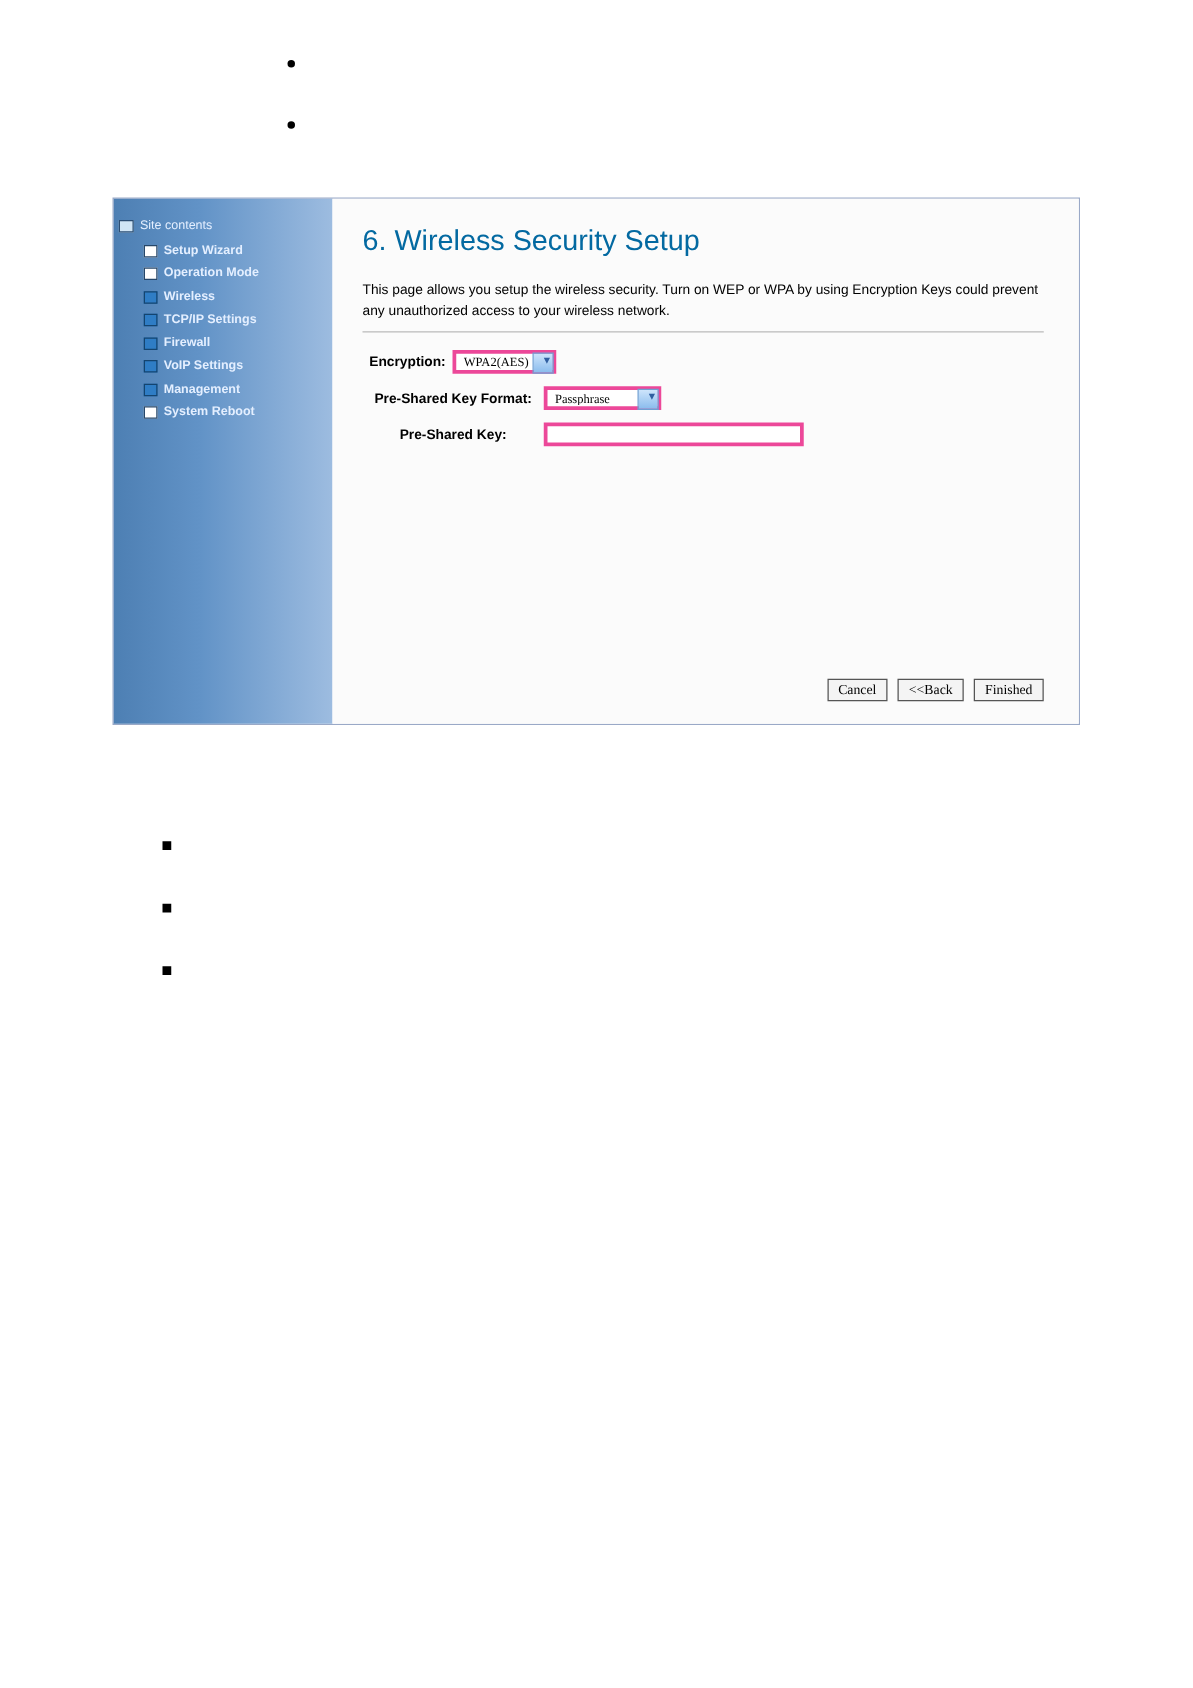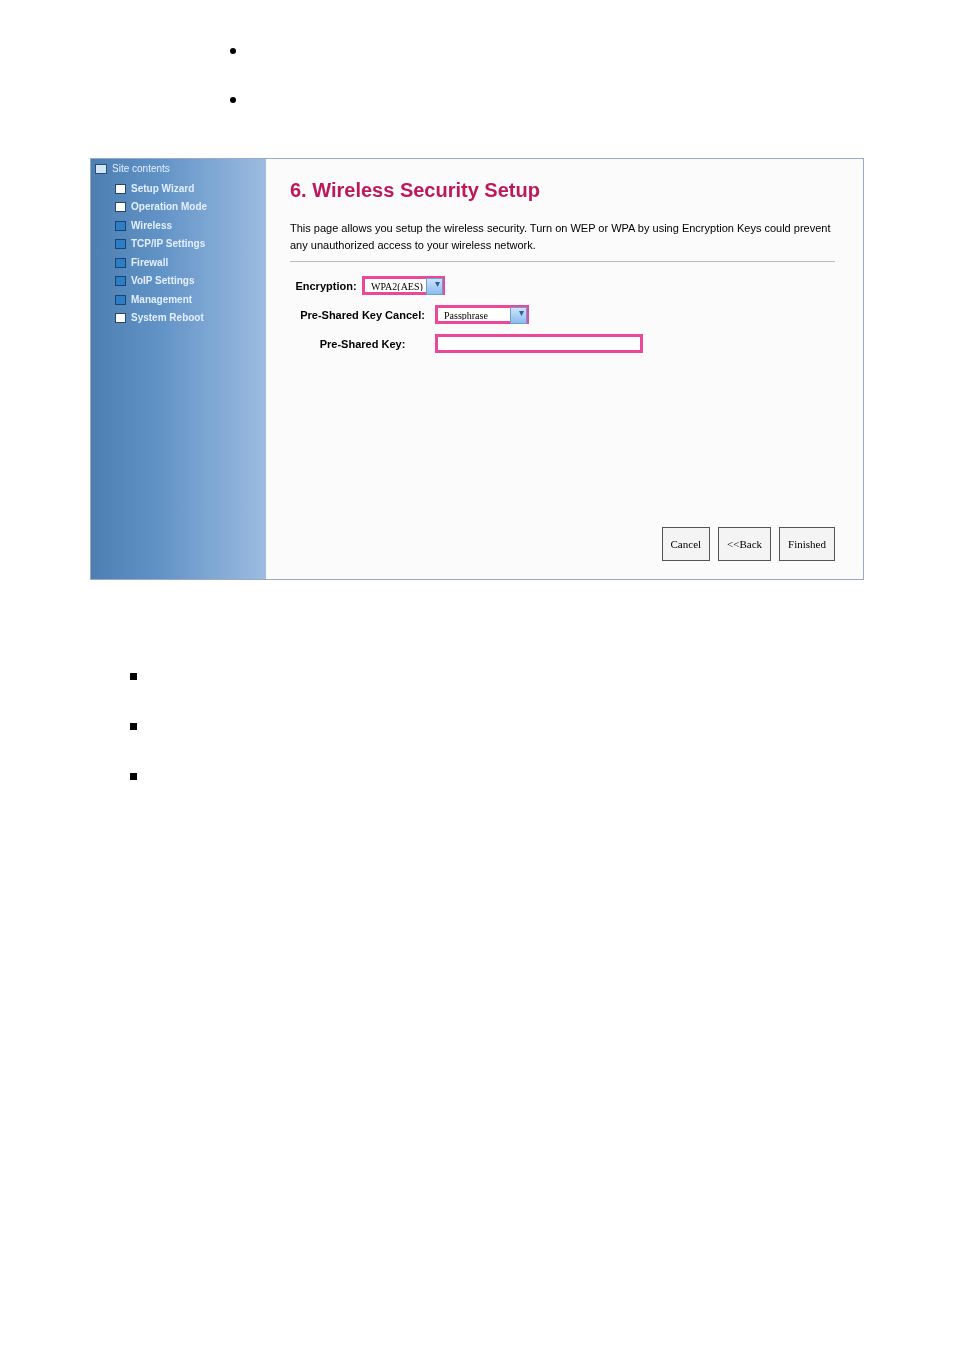--- a/index.html
+++ b/index.html
@@ -57,7 +57,7 @@
     .sidebar {
       width: 175px;
       background: linear-gradient(to right, #4d7fb3 0%, #6293c7 40%, #9dbce0 100%);
-      padding: 2px 6px 0 4px;
+      padding: 14px 6px 0 4px;
       color: #e4efff;
       font-size: 10px;
       line-height: 1.65;

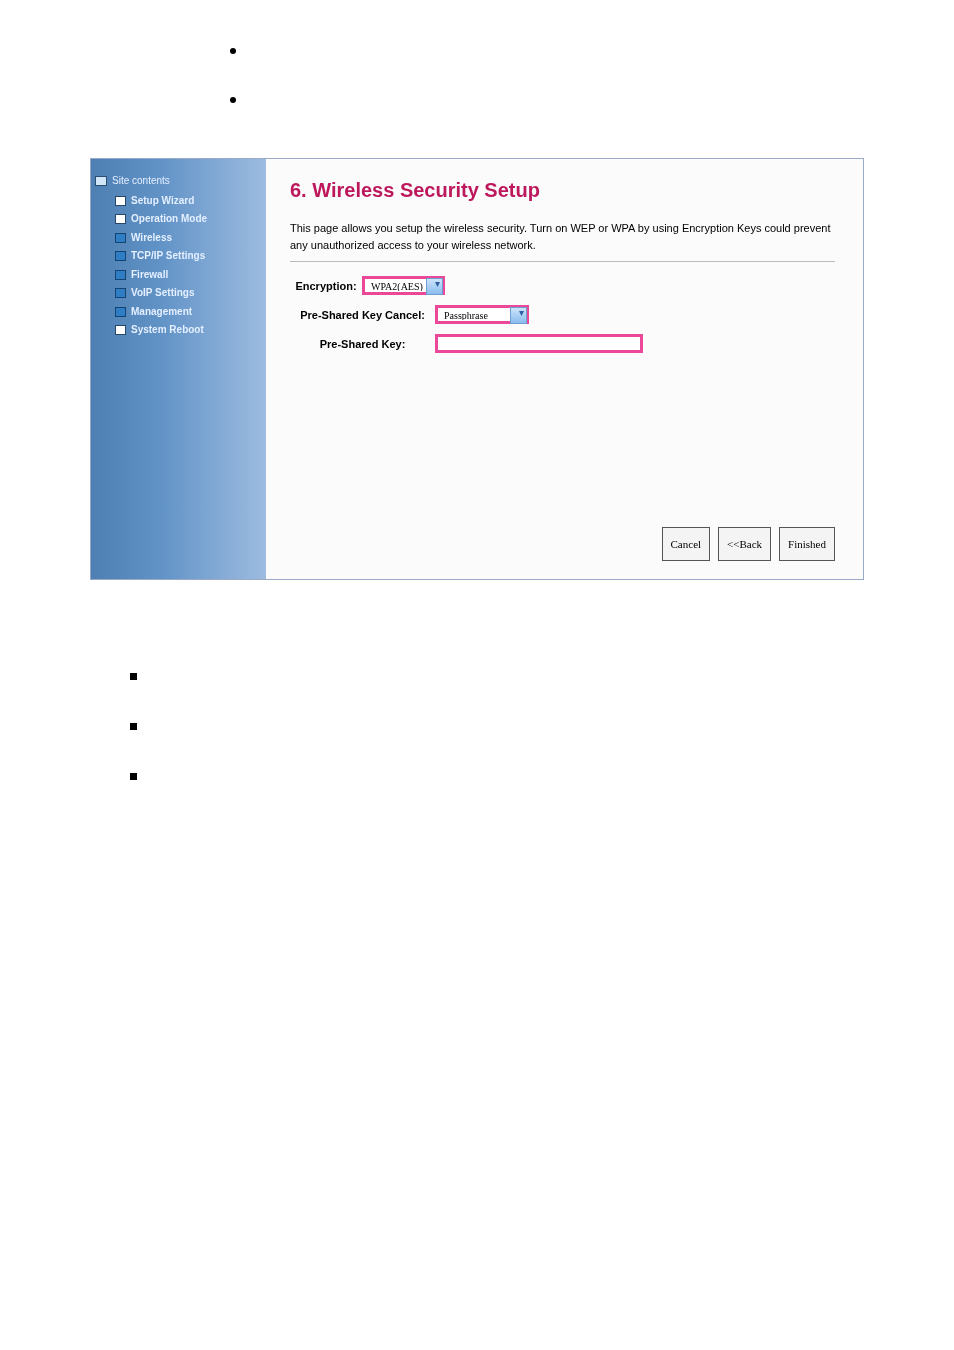--- a/index.html
+++ b/index.html
@@ -102,9 +102,9 @@
       flex-direction: column;
     }
     .content h2 {
-      color: #be185d;
-      font-size: 20px;
-      font-weight: bold;
+      color: #0369a1;
+      font-size: 23px;
+      font-weight: normal;
       margin-bottom: 18px;
     }
     .content .desc {

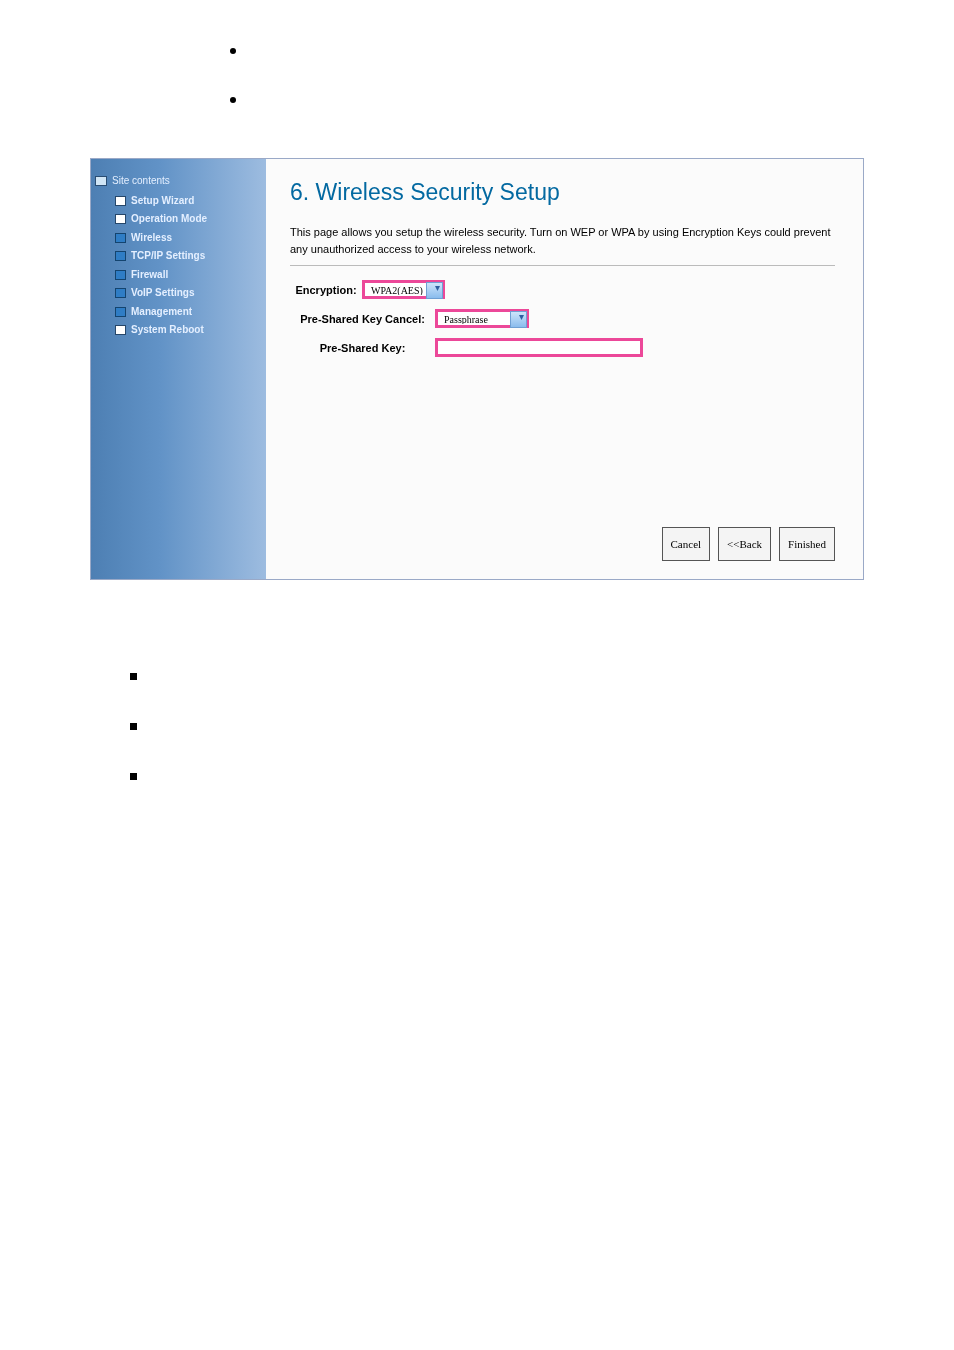--- a/index.html
+++ b/index.html
@@ -272,7 +272,7 @@
       </div>
 
       <div class="form-row">
-        <span class="label">Pre-Shared Key Cancel:</span>
+        <span class="label">Pre-Shared Key Format:</span>
         <span class="select-wrap">
           <select class="fmt">
             <option>Passphrase</option>

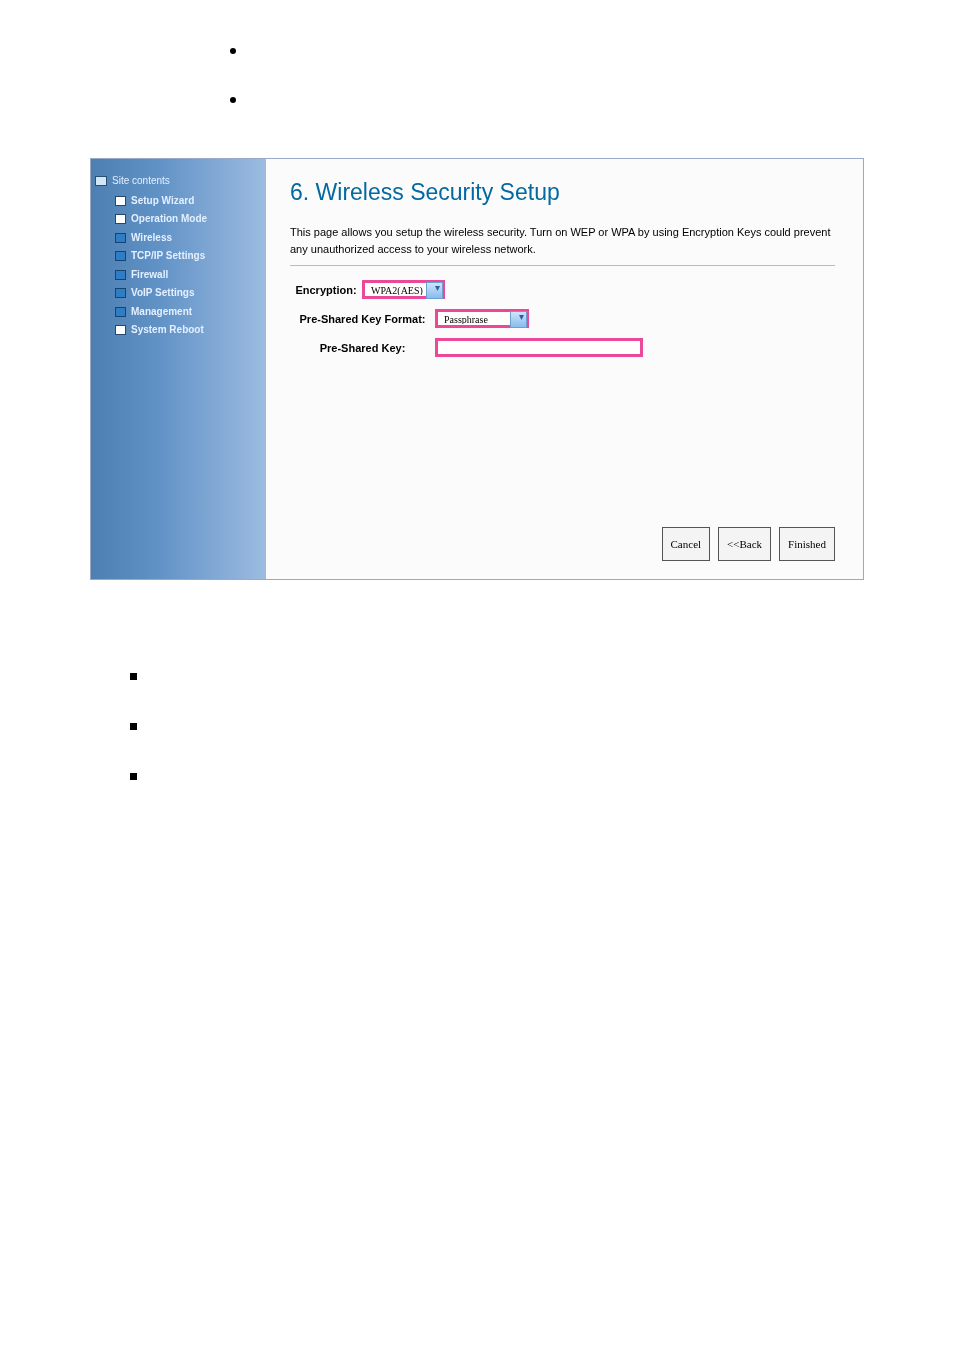--- a/index.html
+++ b/index.html
@@ -175,7 +175,7 @@
       border: 1px solid #555;
       background: #f4f4f4;
       padding: 0px 8px;
-      height: 34px;
+      height: 18px;
       cursor: pointer;
     }
     .post-text {

